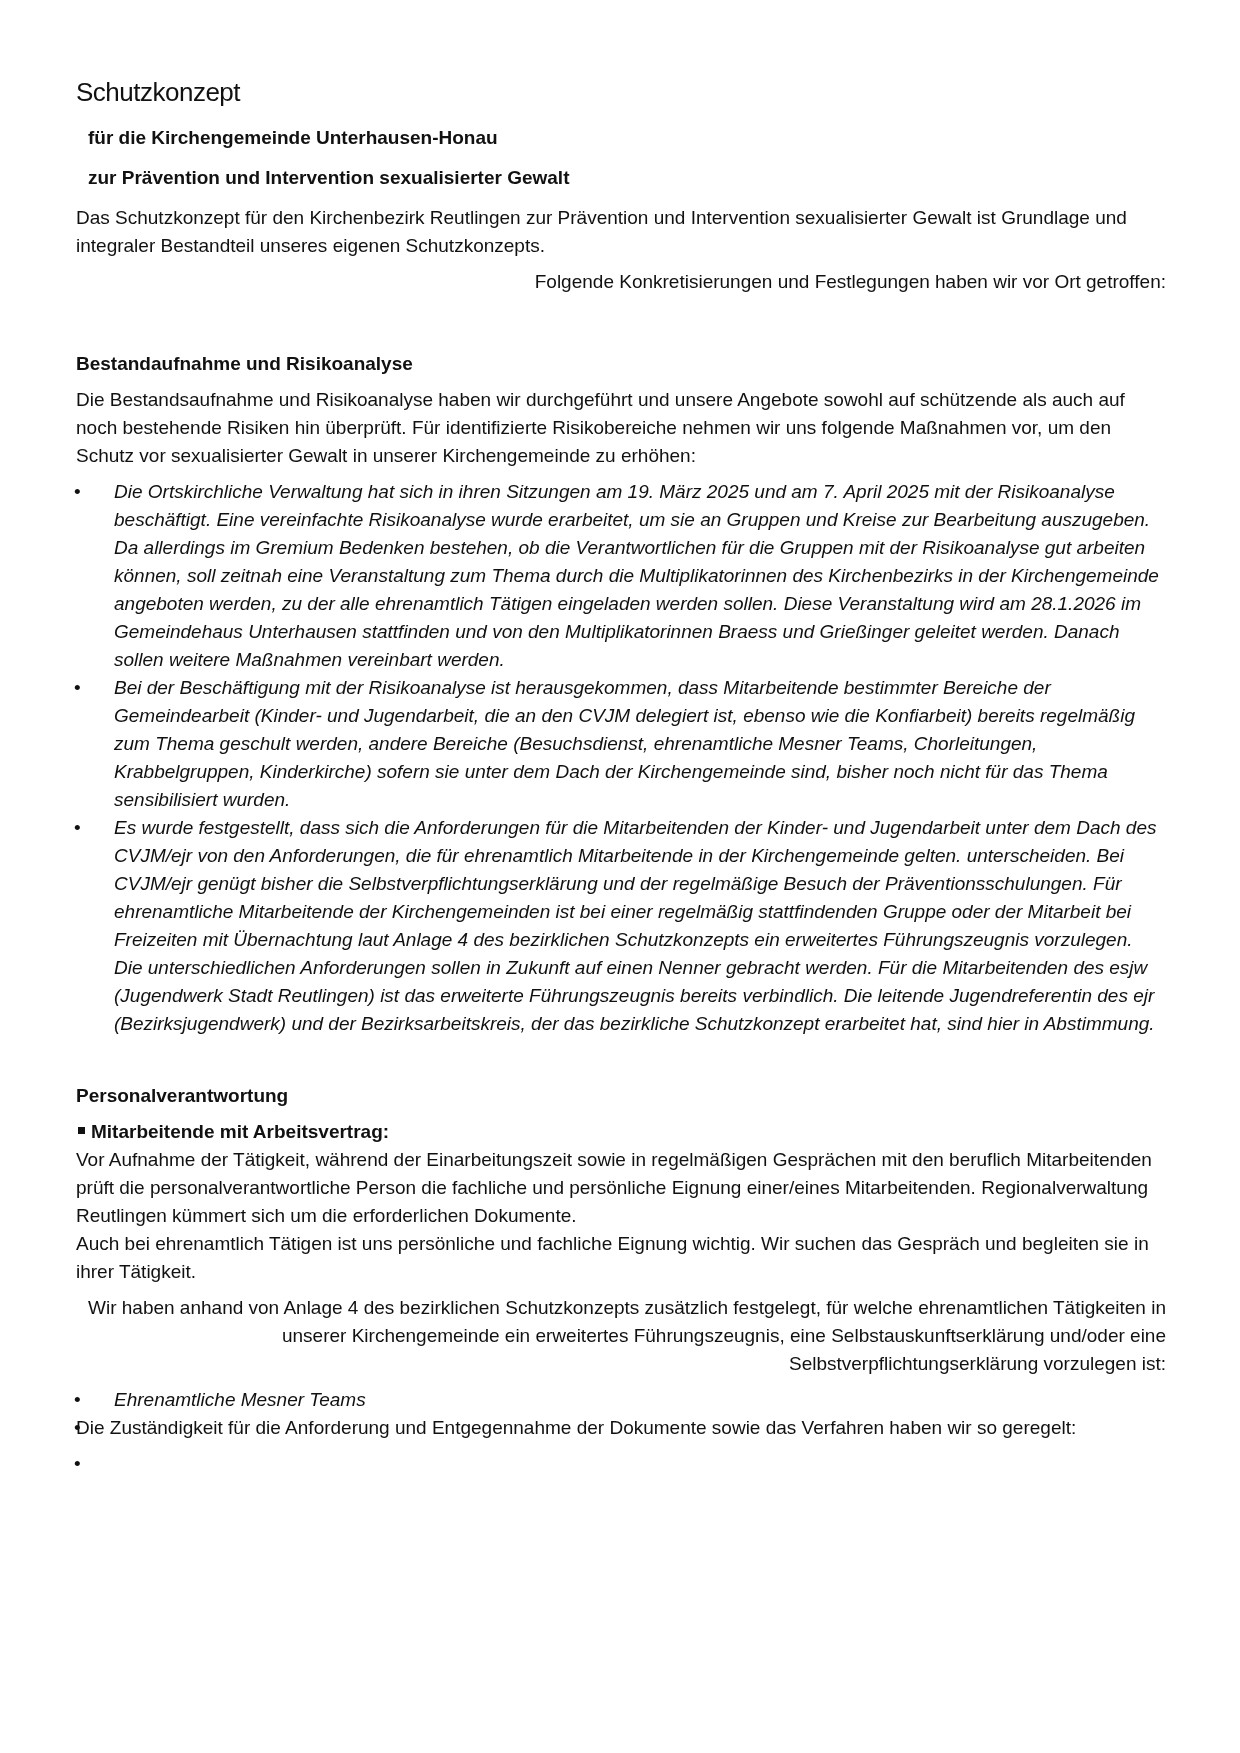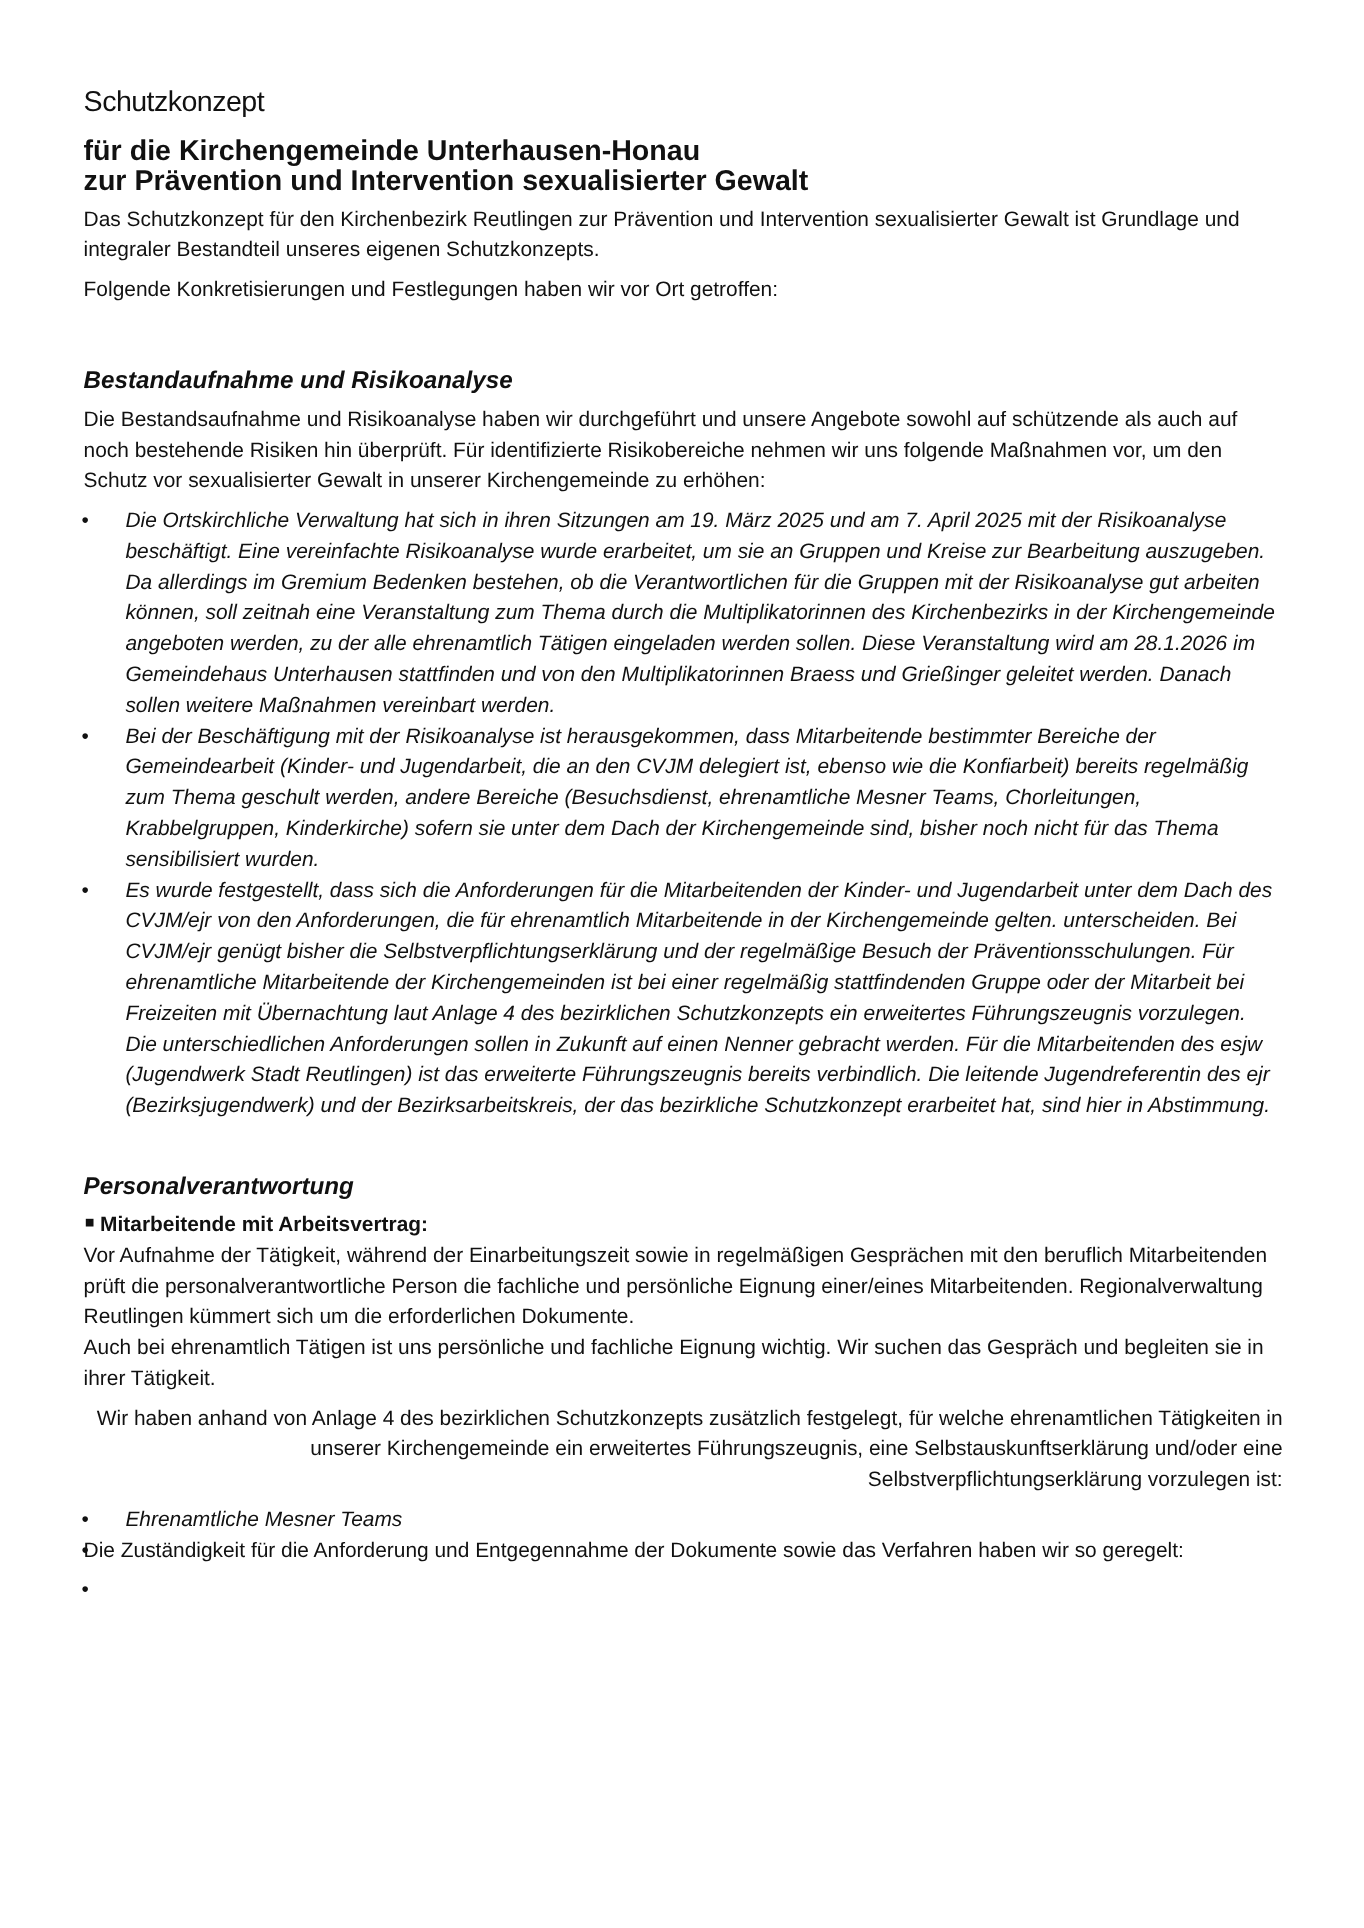--- a/index.html
+++ b/index.html
@@ -9,7 +9,7 @@
     }
     .page { position: absolute; left: 76px; top: 72px; width: 1090px; }
     .title { font-size: 26px; font-weight: normal; letter-spacing: -0.5px; margin: 0 0 10px 0; line-height: 40px; }
-    .subtitle { font-size: 26px; font-weight: bold; line-height: 28px; margin: 0; }
+    .subtitle { font-size: 19px; font-weight: bold; line-height: 28px; margin: 12px; }
     p { font-size: 19px; line-height: 28px; margin: 0; }
     .intro1 { margin-top: 8px; }
     .intro2 { margin-top: 8px; }

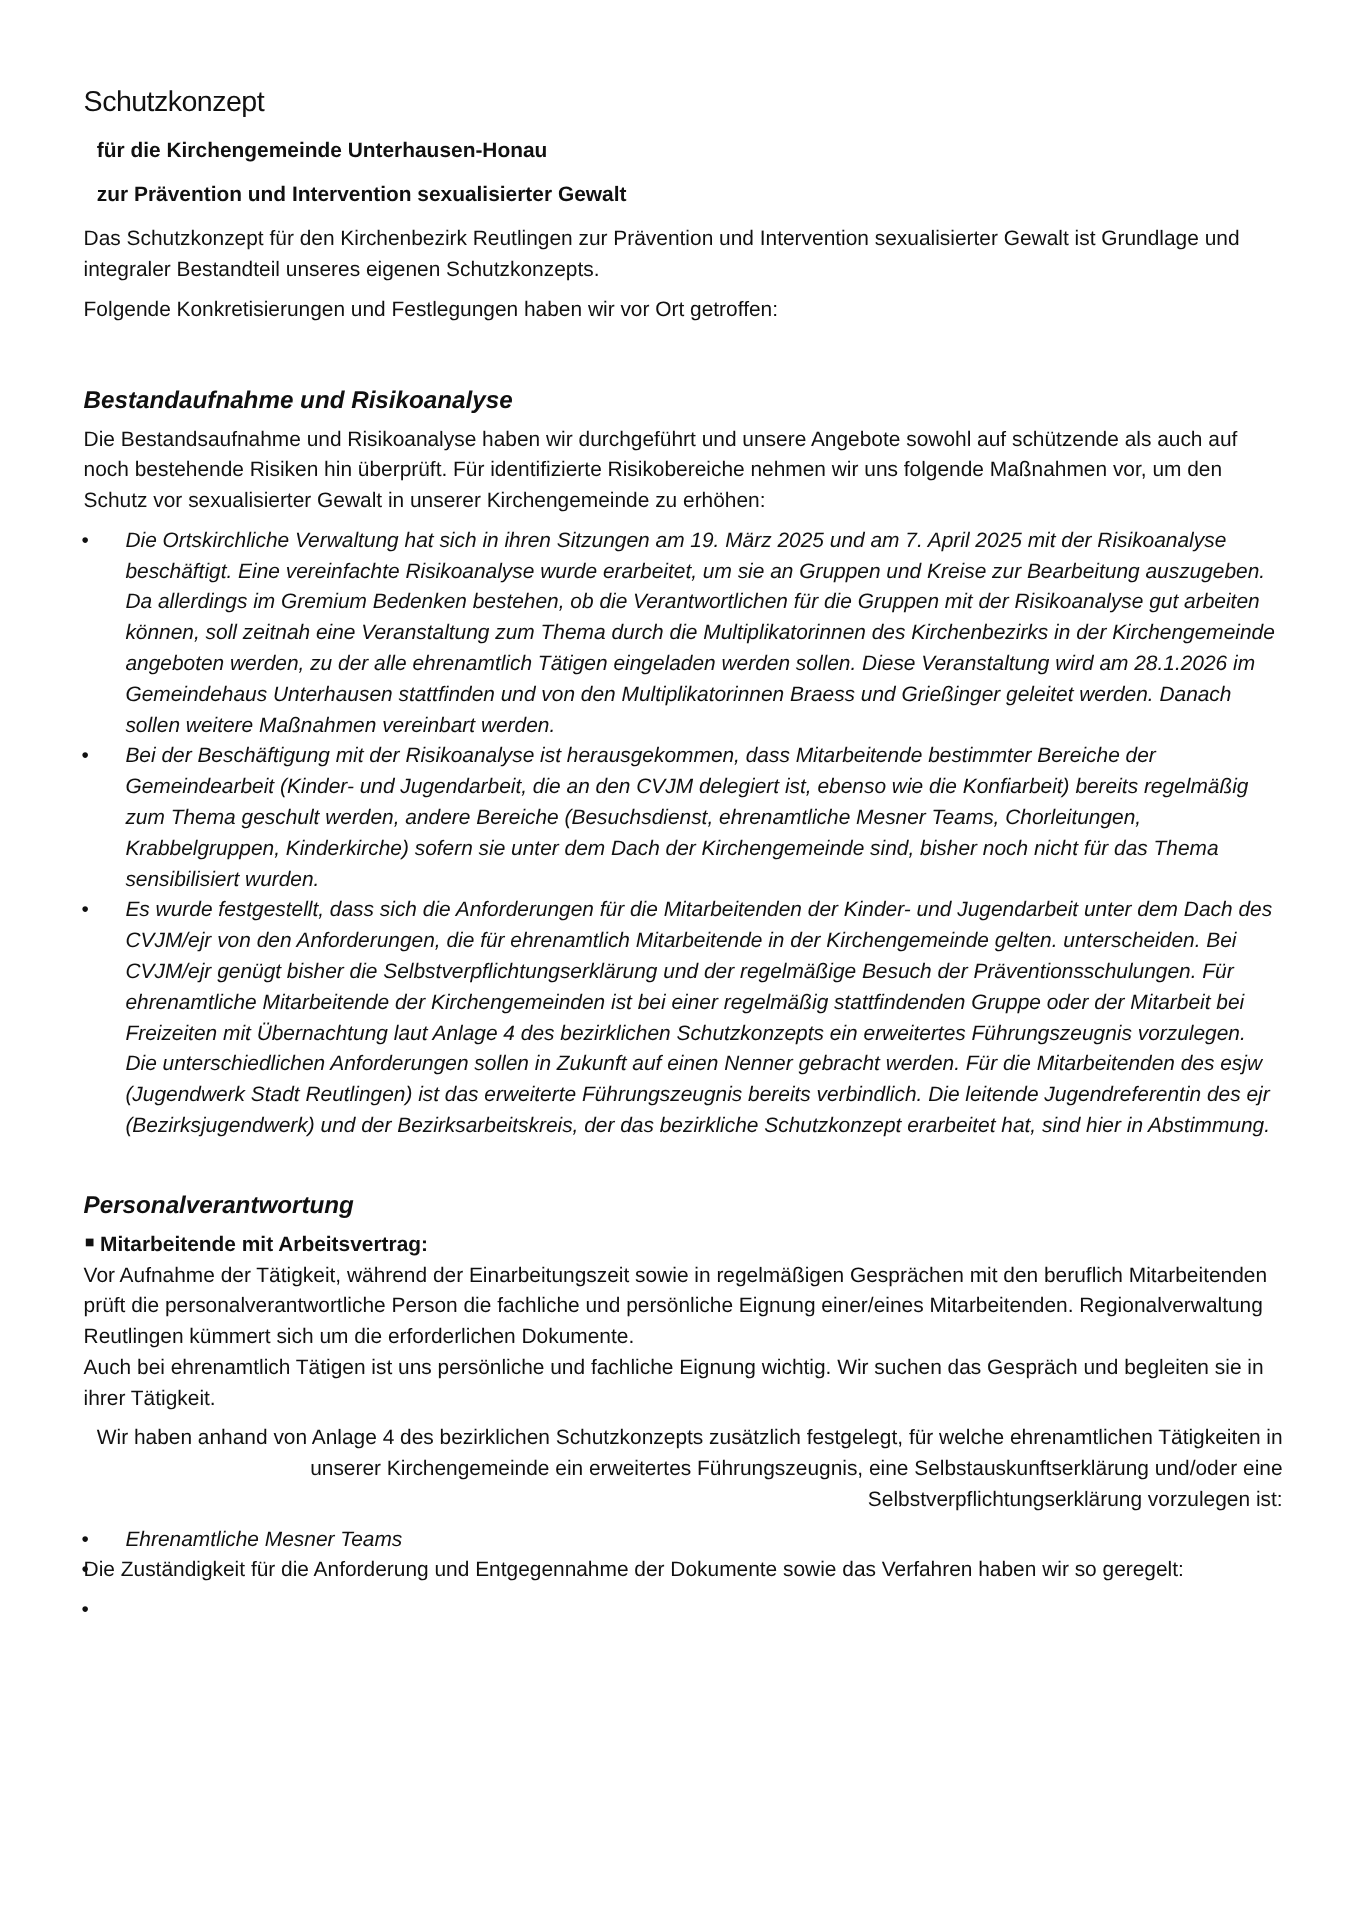--- a/index.html
+++ b/index.html
@@ -12,7 +12,7 @@
     .subtitle { font-size: 19px; font-weight: bold; line-height: 28px; margin: 12px; }
     p { font-size: 19px; line-height: 28px; margin: 0; }
     .intro1 { margin-top: 8px; }
-    .intro2 { margin-top: 8px; }
+    .intro2 { margin-top: 8px; text-align: right; }
     .section-head { font-size: 22px; font-weight: bold; font-style: italic; line-height: 28px; margin: 0; }
     .sec1-head { margin-top: 54px; }
     .sec1-para { margin-top: 8px; }

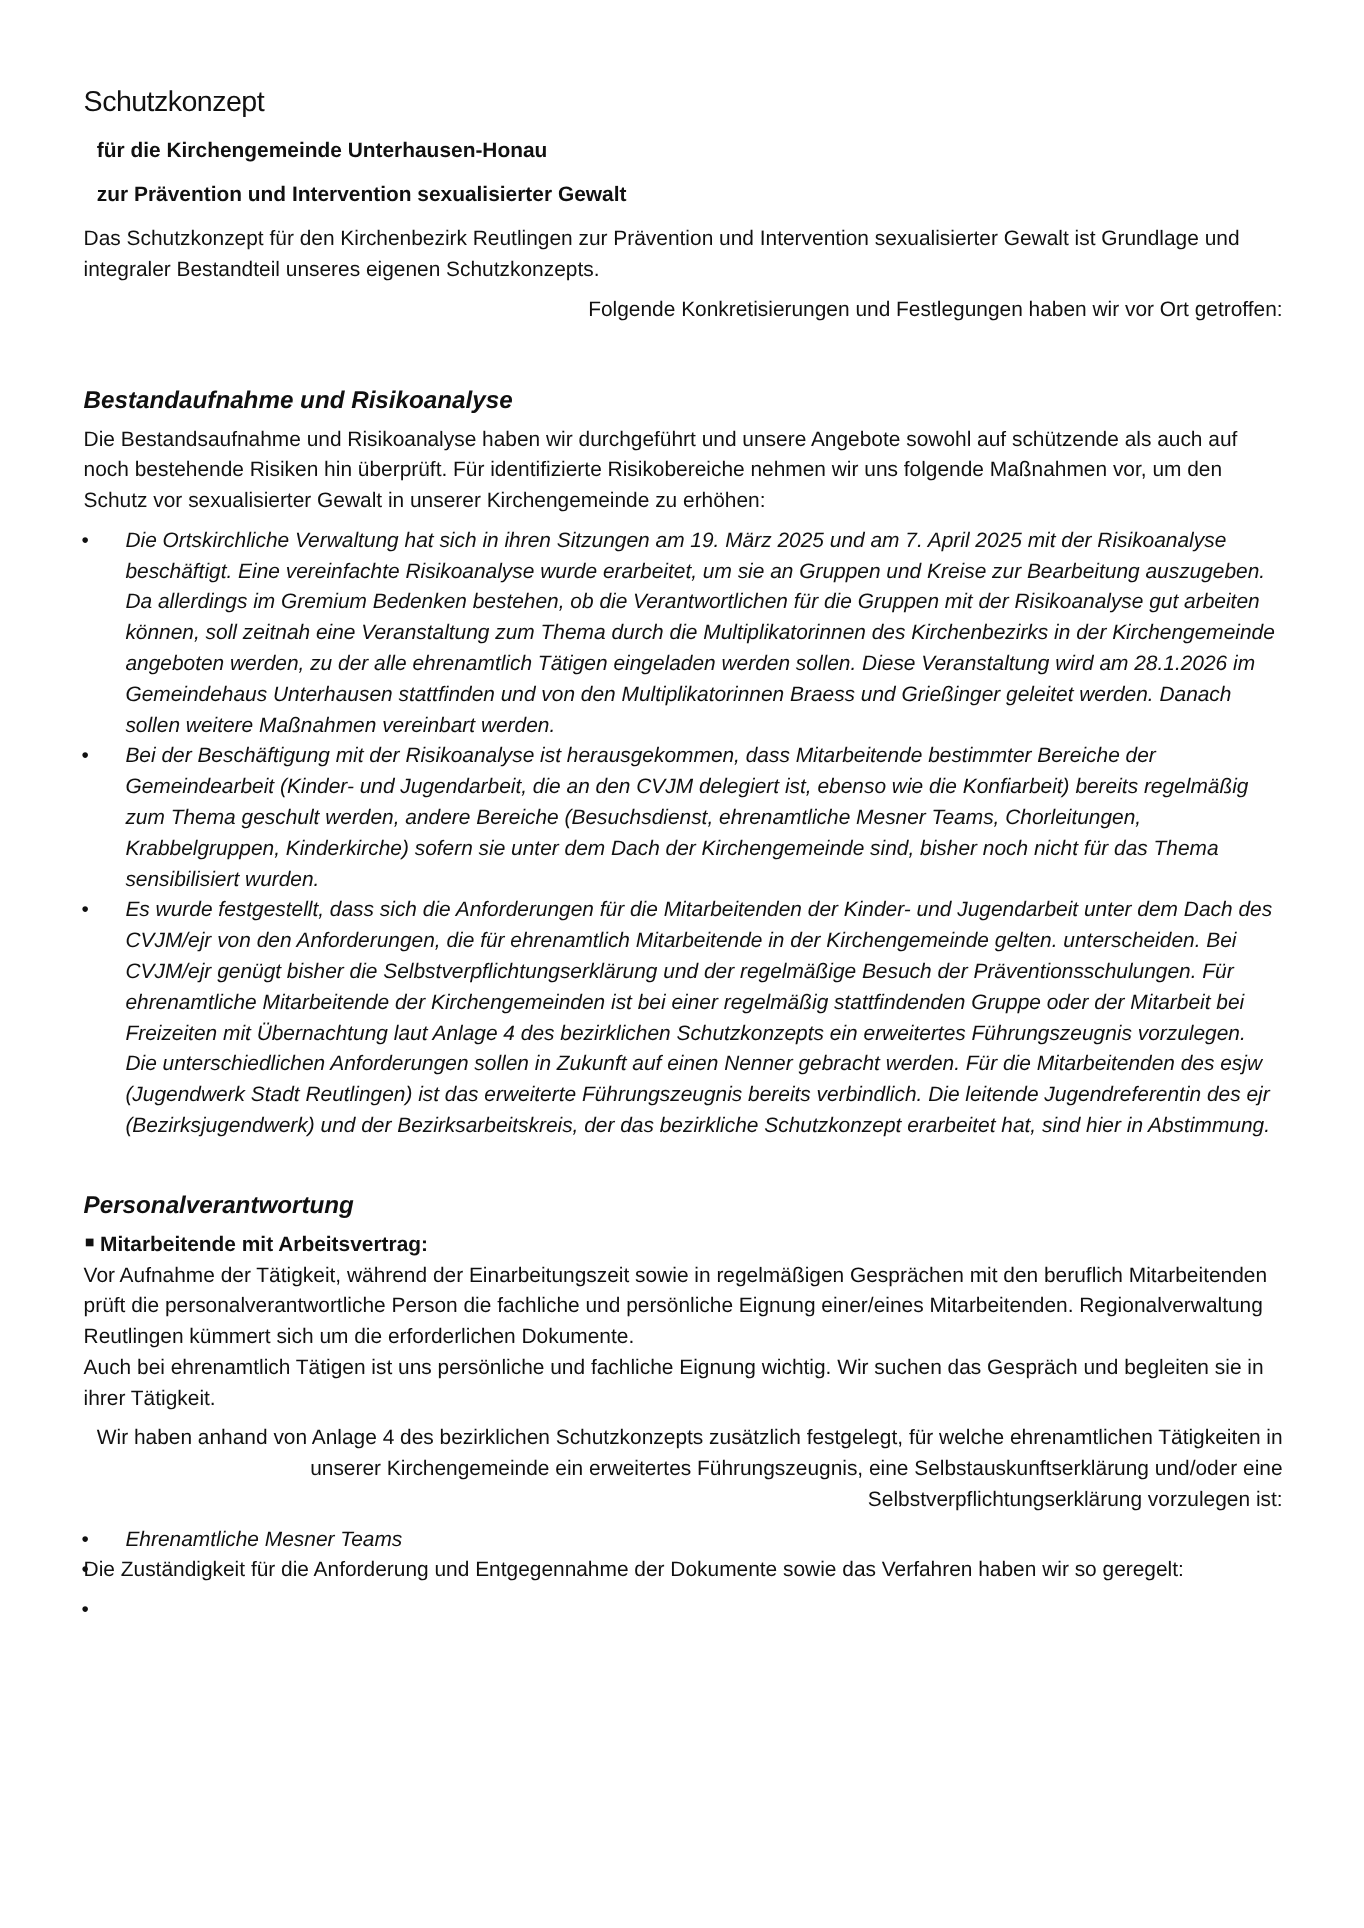--- a/index.html
+++ b/index.html
@@ -13,7 +13,7 @@
     p { font-size: 19px; line-height: 28px; margin: 0; }
     .intro1 { margin-top: 8px; }
     .intro2 { margin-top: 8px; text-align: right; }
-    .section-head { font-size: 22px; font-weight: bold; font-style: italic; line-height: 28px; margin: 0; }
+    .section-head { font-size: 19px; font-weight: bold; line-height: 28px; margin: 0; }
     .sec1-head { margin-top: 54px; }
     .sec1-para { margin-top: 8px; }
     ul.bullets { list-style: none; margin: 8px 0 0 0; padding: 0; }

